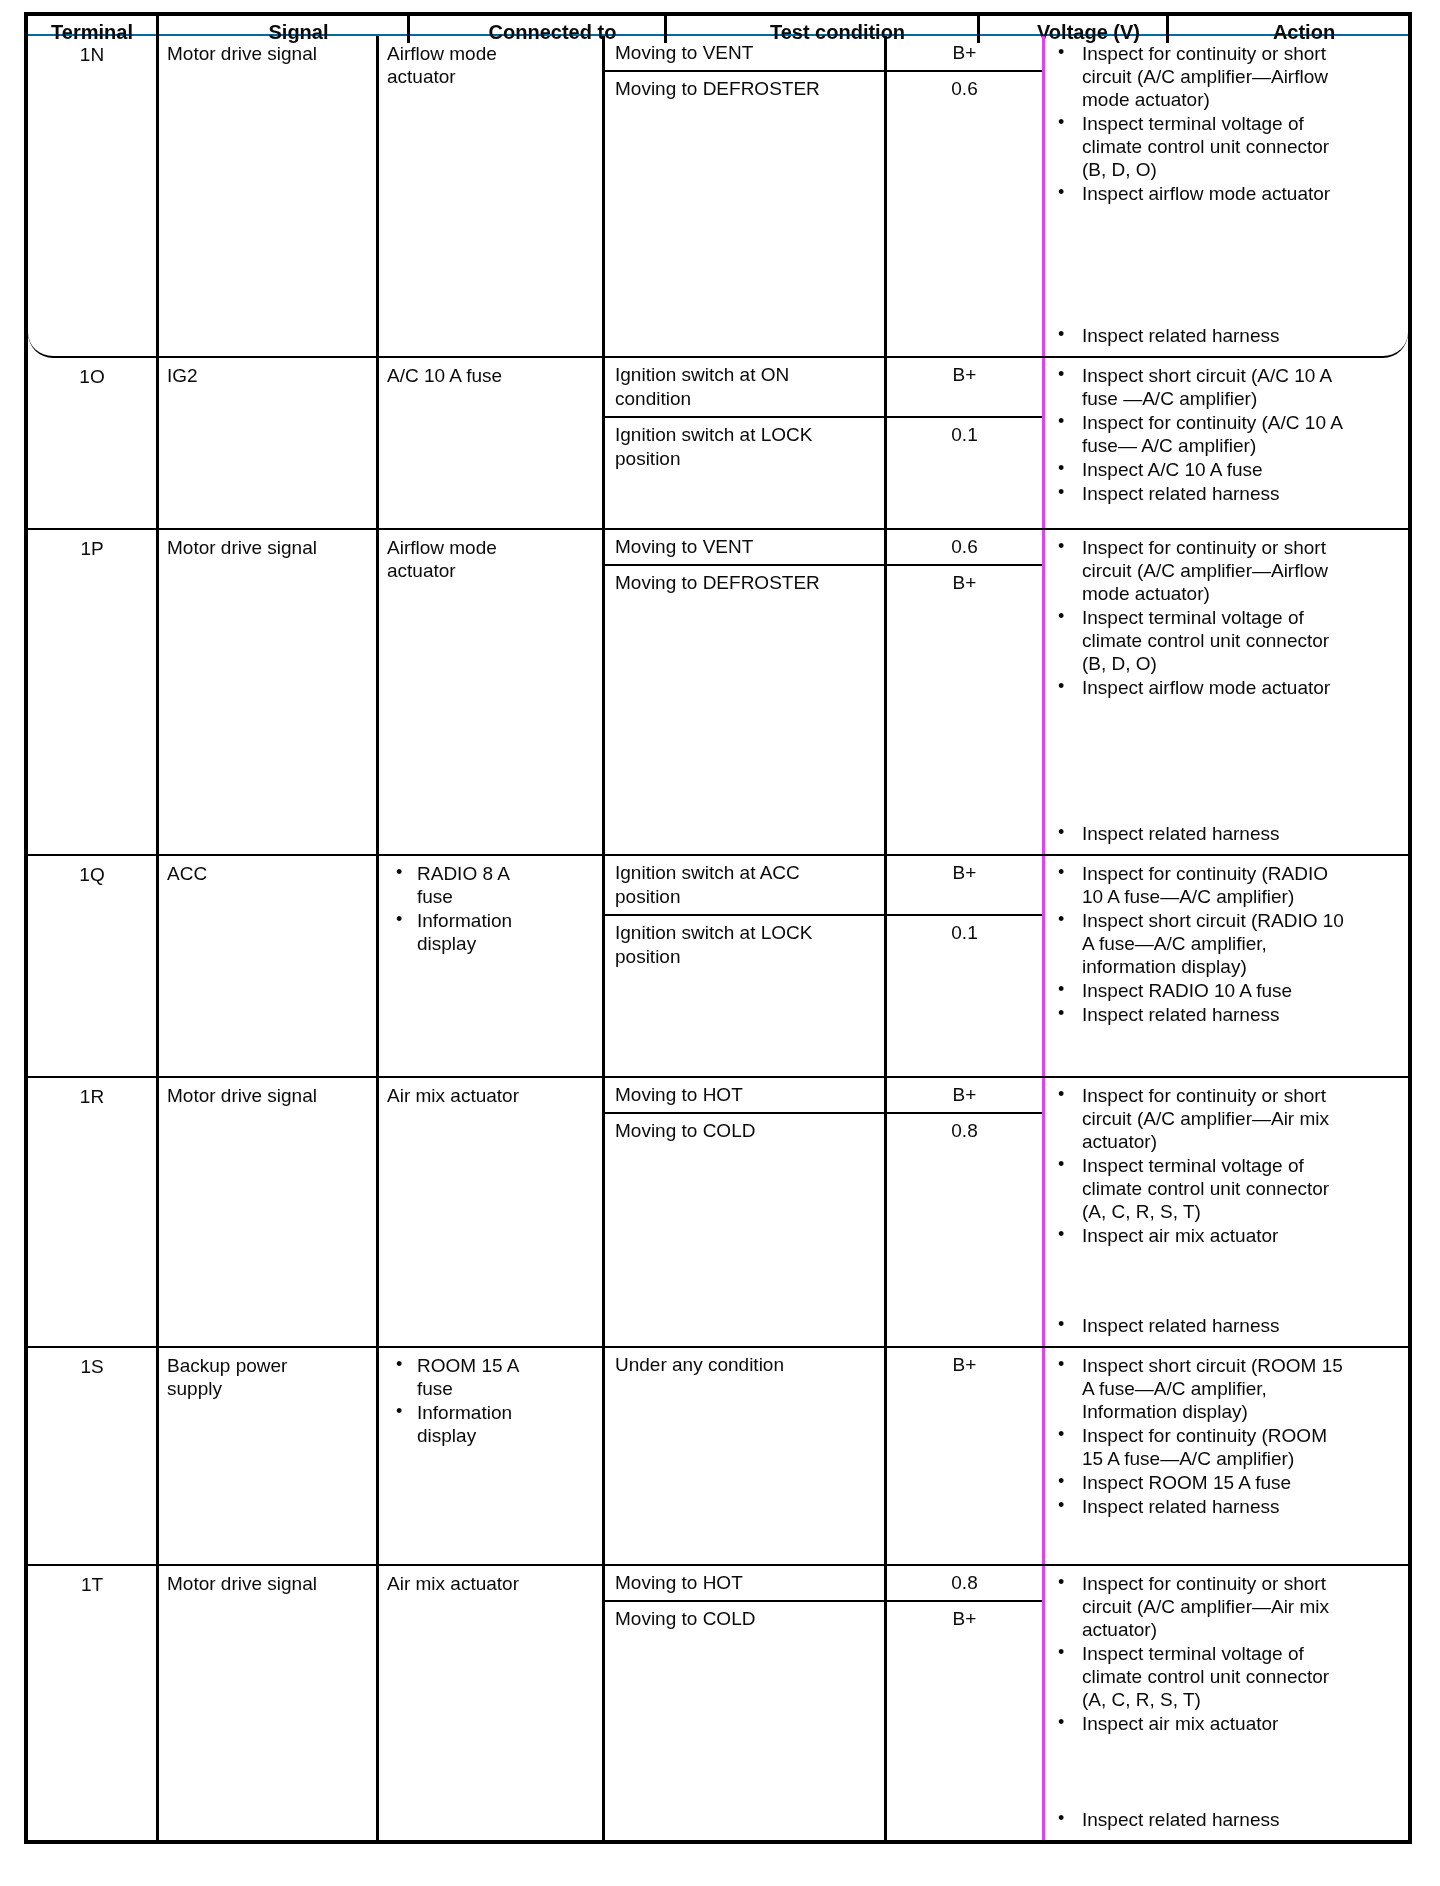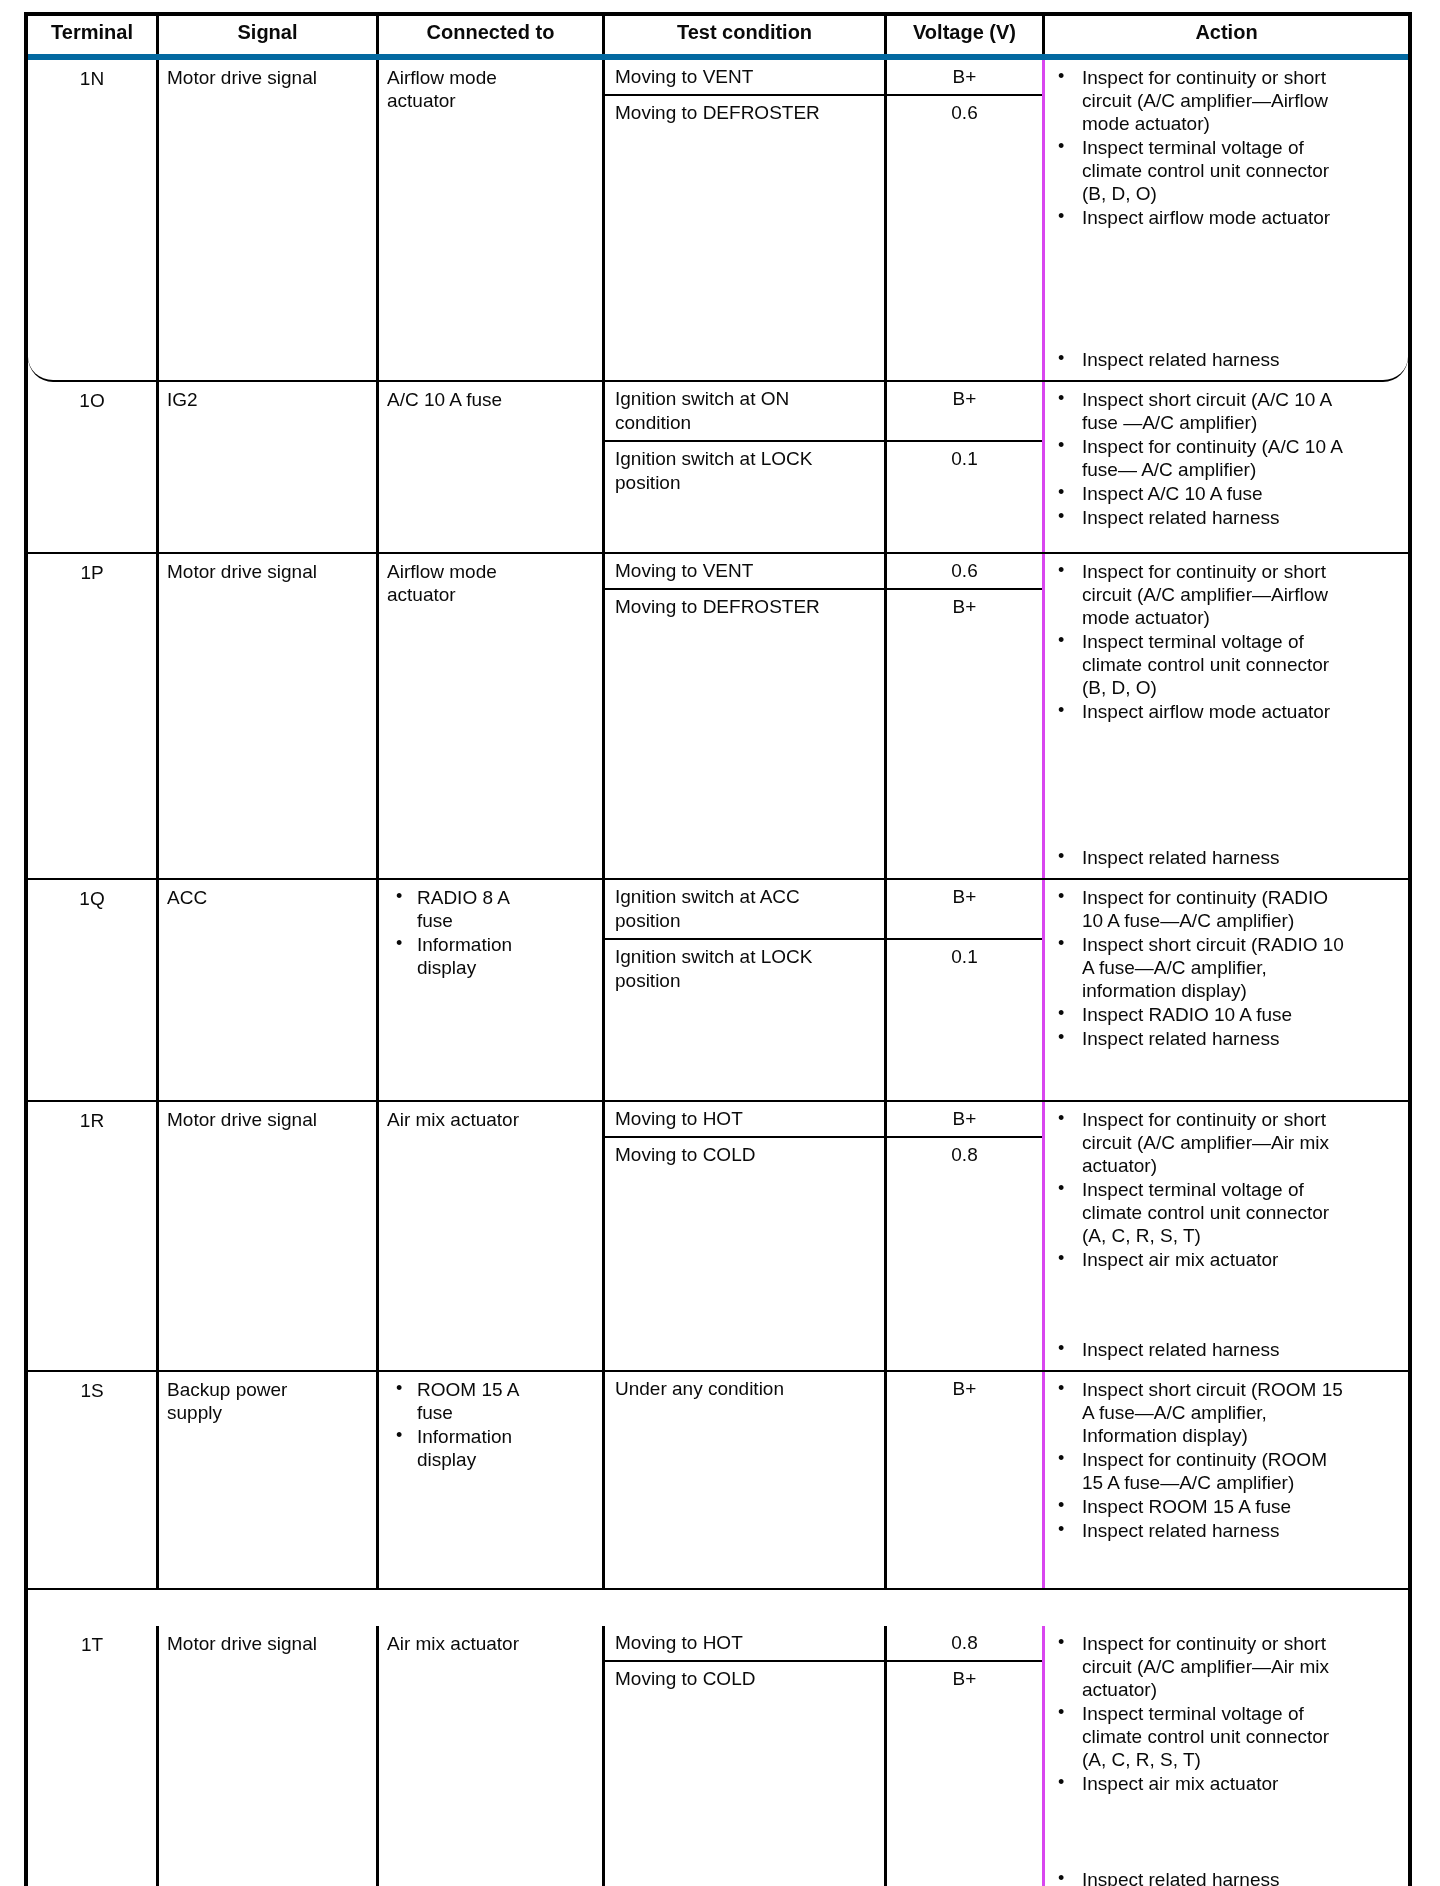--- a/index.html
+++ b/index.html
@@ -17,7 +17,7 @@
   .thead {
     display:grid;
     grid-template-columns:131px 220px 226px 282px 158px 1fr;
-    height:44px; border-bottom:6px solid #0369a1;
+    height:20px; border-bottom:2px solid #0369a1;gap:31px;
   }
   .th {
     font-weight:bold; font-size:20px; line-height:22px;

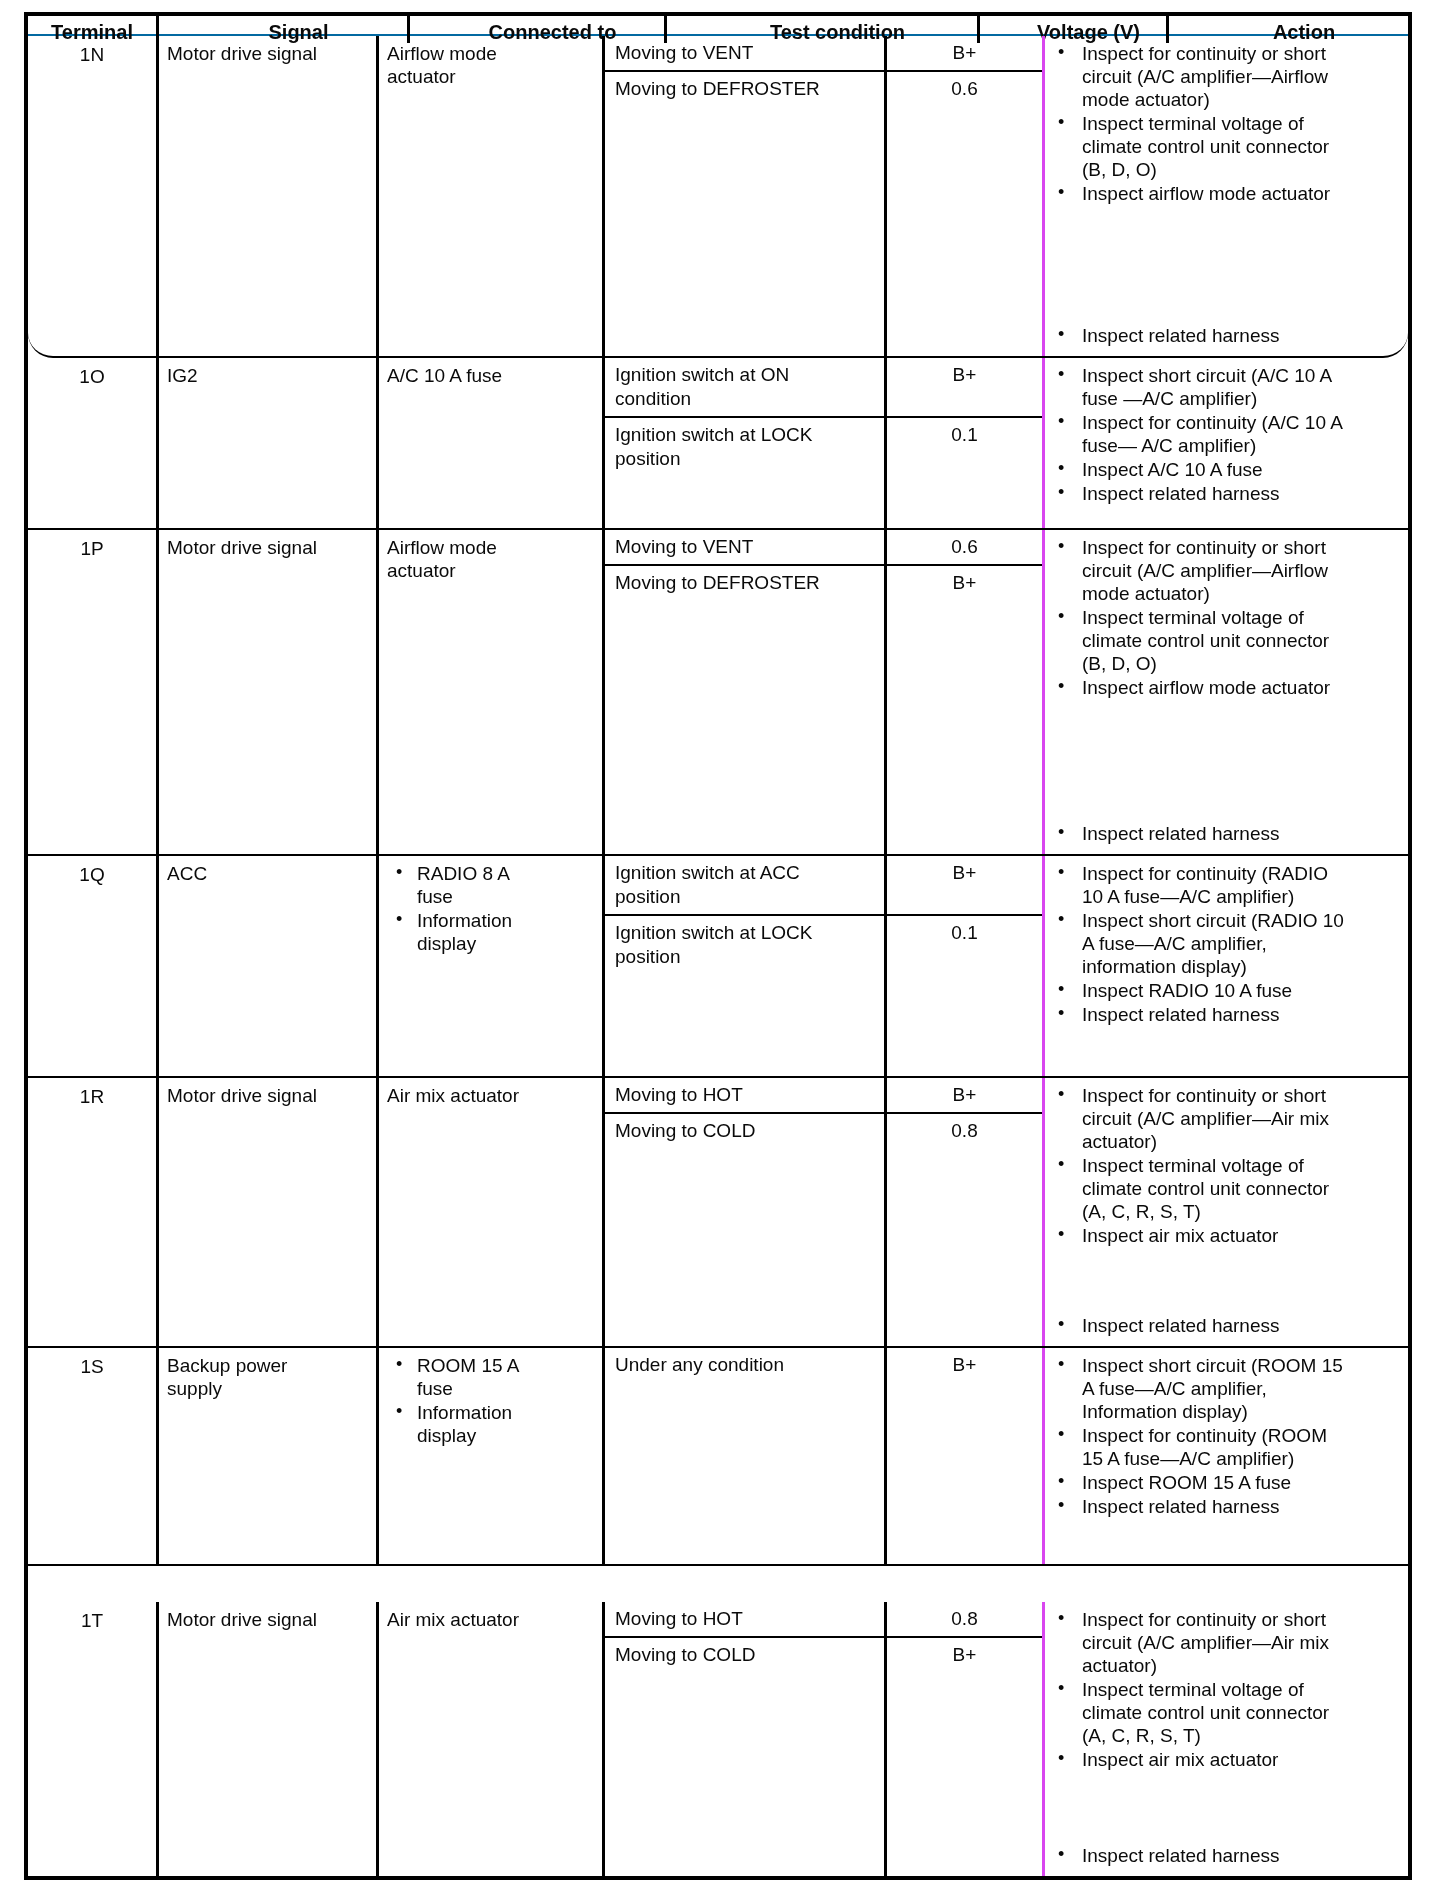--- a/index.html
+++ b/index.html
@@ -31,7 +31,7 @@
     grid-template-columns:131px 220px 226px 440px 1fr;
     border-bottom:2px solid #000;
   }
-  .trow:last-child { border-bottom:none;margin-top:36px; }
+  .trow:last-child { border-bottom:none; }
   .row-0 { min-height:322px;border-radius:25px; }
   .row-1 { min-height:172px; }
   .row-2 { min-height:326px; }

